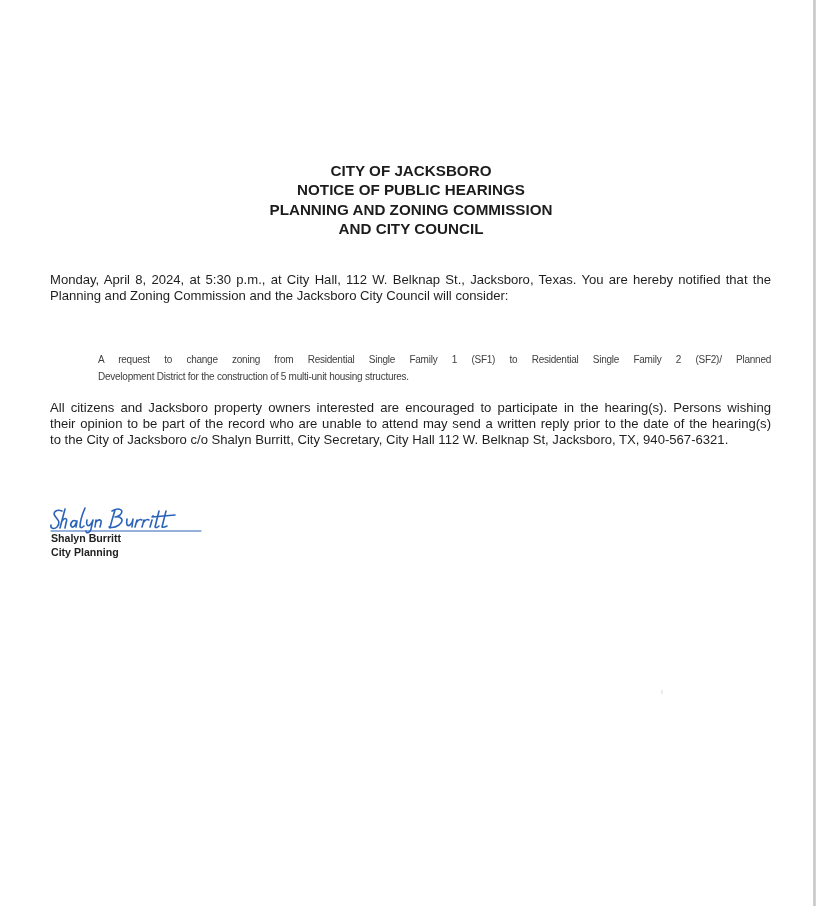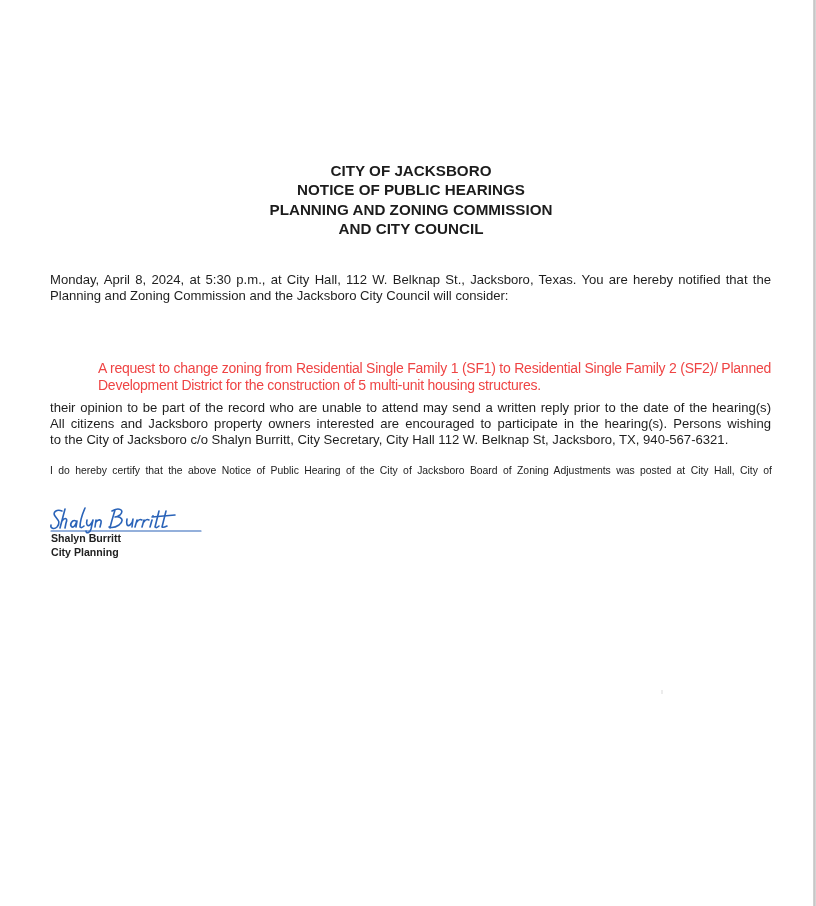--- a/index.html
+++ b/index.html
@@ -71,10 +71,9 @@
       left: 98px;
       width: 673px;
       top: 352px;
-      font-size: 14px;
+      font-size: 10px;
       line-height: 16.6px;
-      color: #ef4444;
-      margin-top: 8px;
+      color: #404040;
     }
     .request .line {
       display: block;

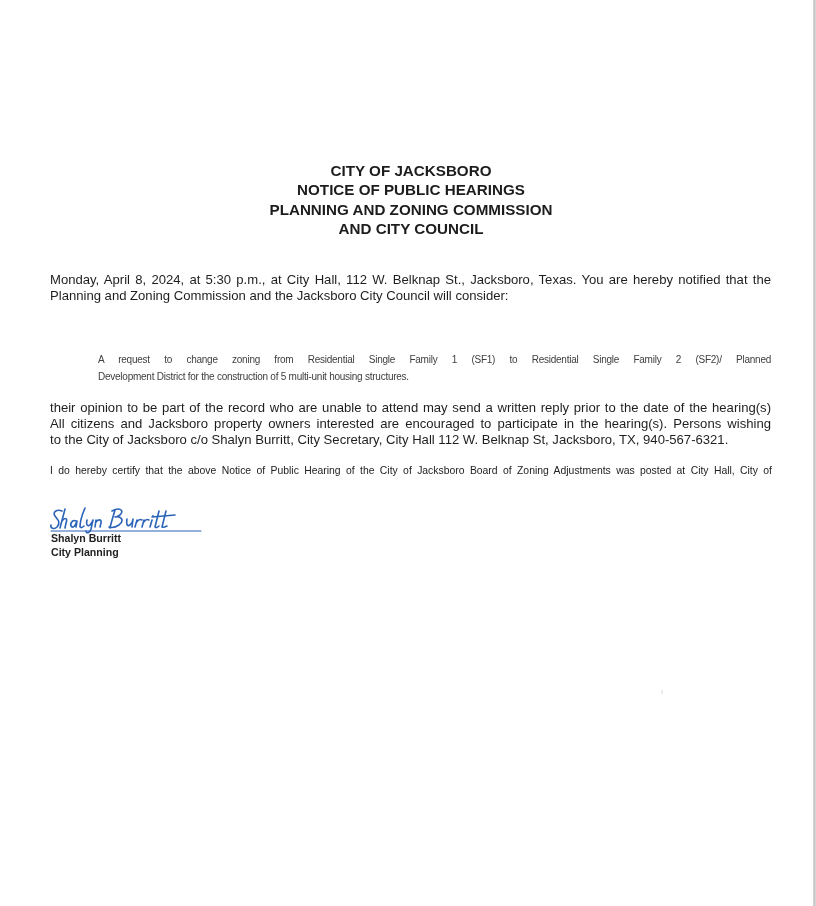--- a/index.html
+++ b/index.html
@@ -154,8 +154,8 @@
   </div>
 
   <div class="para" id="citizens">
+    <span class="line">All citizens and Jacksboro property owners interested are encouraged to participate in the hearing(s). Persons wishing</span>
     <span class="line">their opinion to be part of the record who are unable to attend may send a written reply prior to the date of the hearing(s)</span>
-    <span class="line">All citizens and Jacksboro property owners interested are encouraged to participate in the hearing(s). Persons wishing</span>
     <span class="line last">to the City of Jacksboro c/o Shalyn Burritt, City Secretary, City Hall 112 W. Belknap St, Jacksboro, TX, 940-567-6321.</span>
   </div>
 

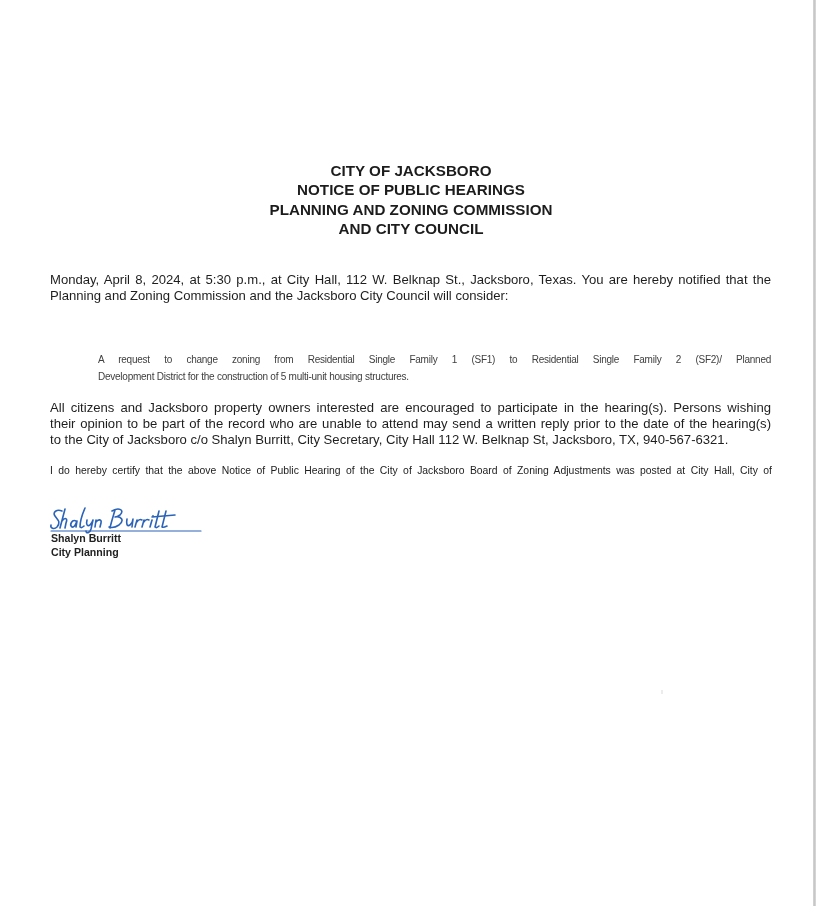--- a/index.html
+++ b/index.html
@@ -160,7 +160,6 @@
   </div>
 
   <div class="certify">
-    <span class="line">I do hereby certify that the above Notice of Public Hearing of the City of Jacksboro Board of Zoning Adjustments was posted at City Hall, City of</span>
   </div>
 
   <div class="signature">

